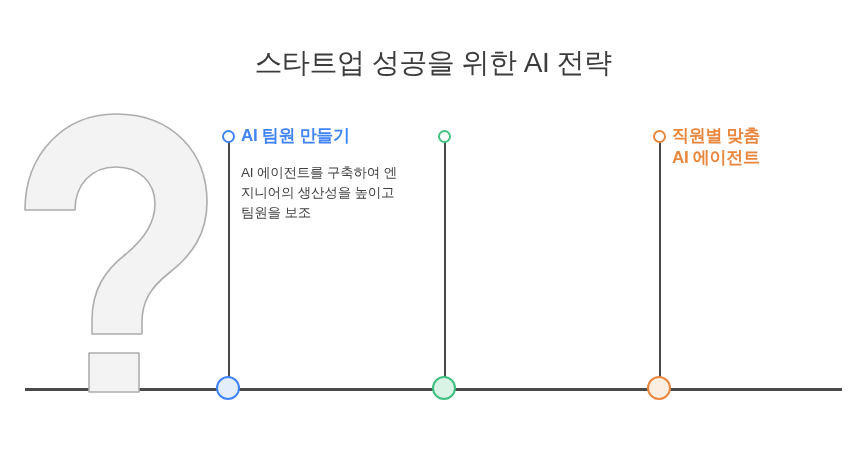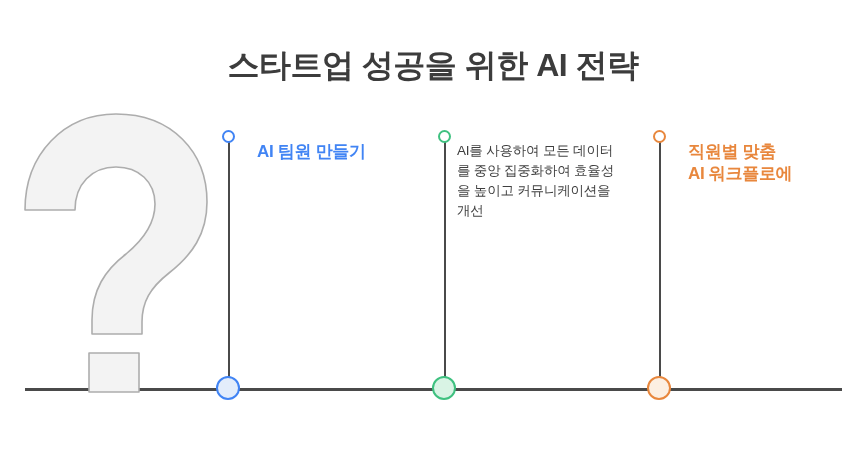--- a/index.html
+++ b/index.html
@@ -14,7 +14,7 @@
   .main-title{
     position:absolute;top:44px;left:0;right:0;margin:0;
     text-align:center;
-    font-size:32px;font-weight:bold;letter-spacing:-0.5px;
+    font-size:28px;font-weight:normal;letter-spacing:-0.5px;
     color:var(--heading,#3C3C3C);
     white-space:pre-line;
   }

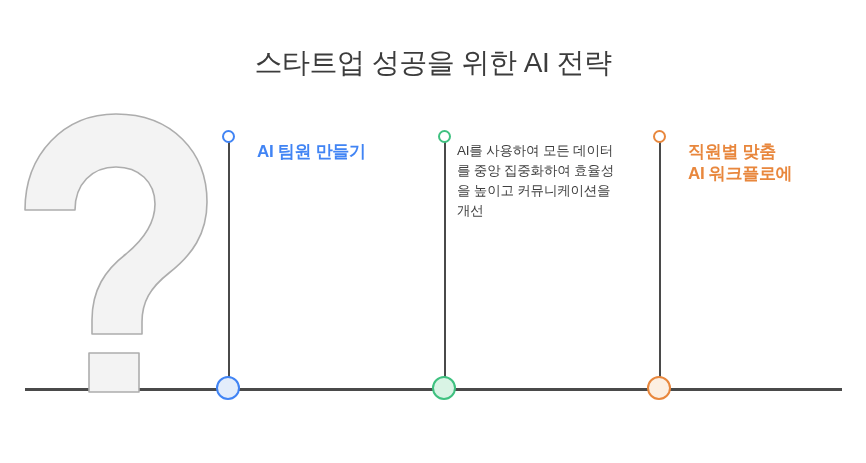--- a/index.html
+++ b/index.html
@@ -50,7 +50,7 @@
   }
   .content{position:absolute;left:12px;top:125px;width:192px;z-index:4;}
   .item-title{
-    margin:16px;font-size:17px;line-height:22px;font-weight:bold;
+    margin:0;font-size:17px;line-height:22px;font-weight:bold;
     letter-spacing:-0.3px;color:var(--accent);white-space:pre-line;
   }
   .item-desc{

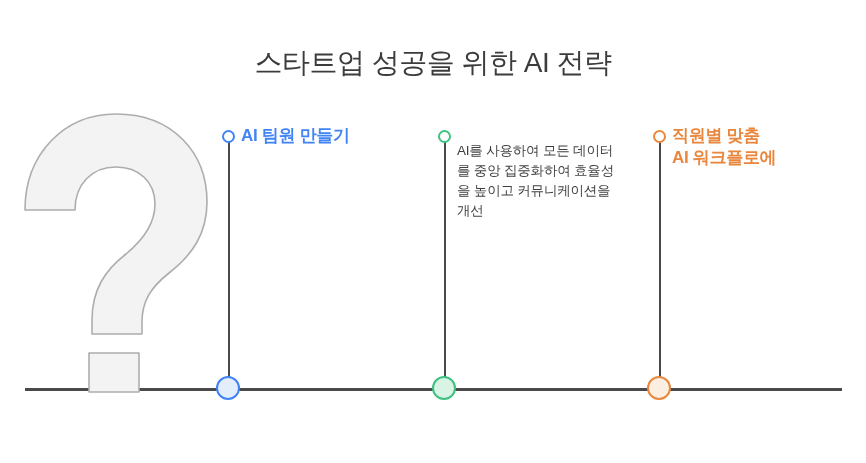--- a/index.html
+++ b/index.html
@@ -99,7 +99,7 @@
     <div class="bottom-node"></div>
     <div class="content">
       <h2 class="item-title">직원별 맞춤
-AI 워크플로에</h2>
+AI 에이전트</h2>
     </div>
   </div>
 

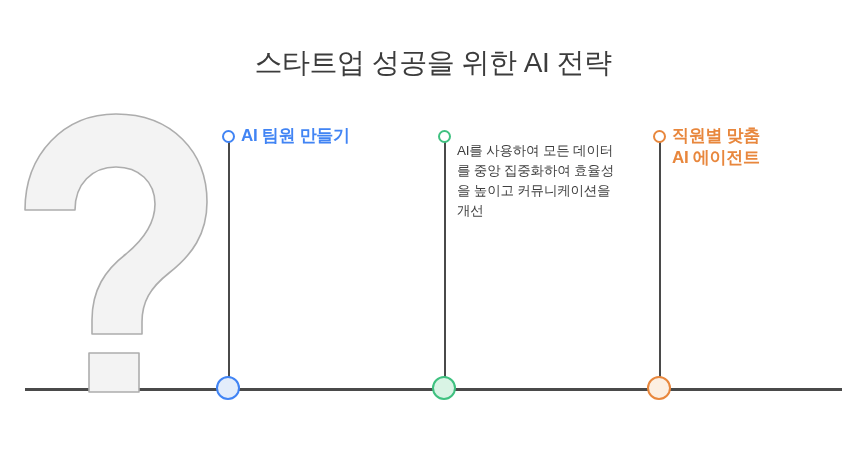--- a/index.html
+++ b/index.html
@@ -86,10 +86,6 @@
     <div class="vline"></div>
     <div class="bottom-node"></div>
     <div class="content">
-      <p class="item-desc">AI를 사용하여 모든 데이터
-를 중앙 집중화하여 효율성
-을 높이고 커뮤니케이션을
-개선</p>
     </div>
   </div>
 

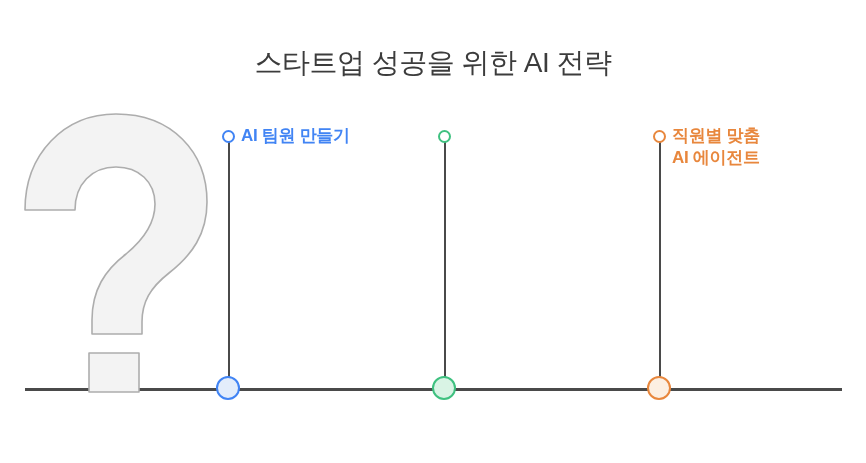--- a/index.html
+++ b/index.html
@@ -78,6 +78,9 @@
     <div class="bottom-node"></div>
     <div class="content">
       <h2 class="item-title">AI 팀원 만들기</h2>
+      <p class="item-desc">AI 에이전트를 구축하여 엔
+지니어의 생산성을 높이고
+팀원을 보조</p>
     </div>
   </div>
 

